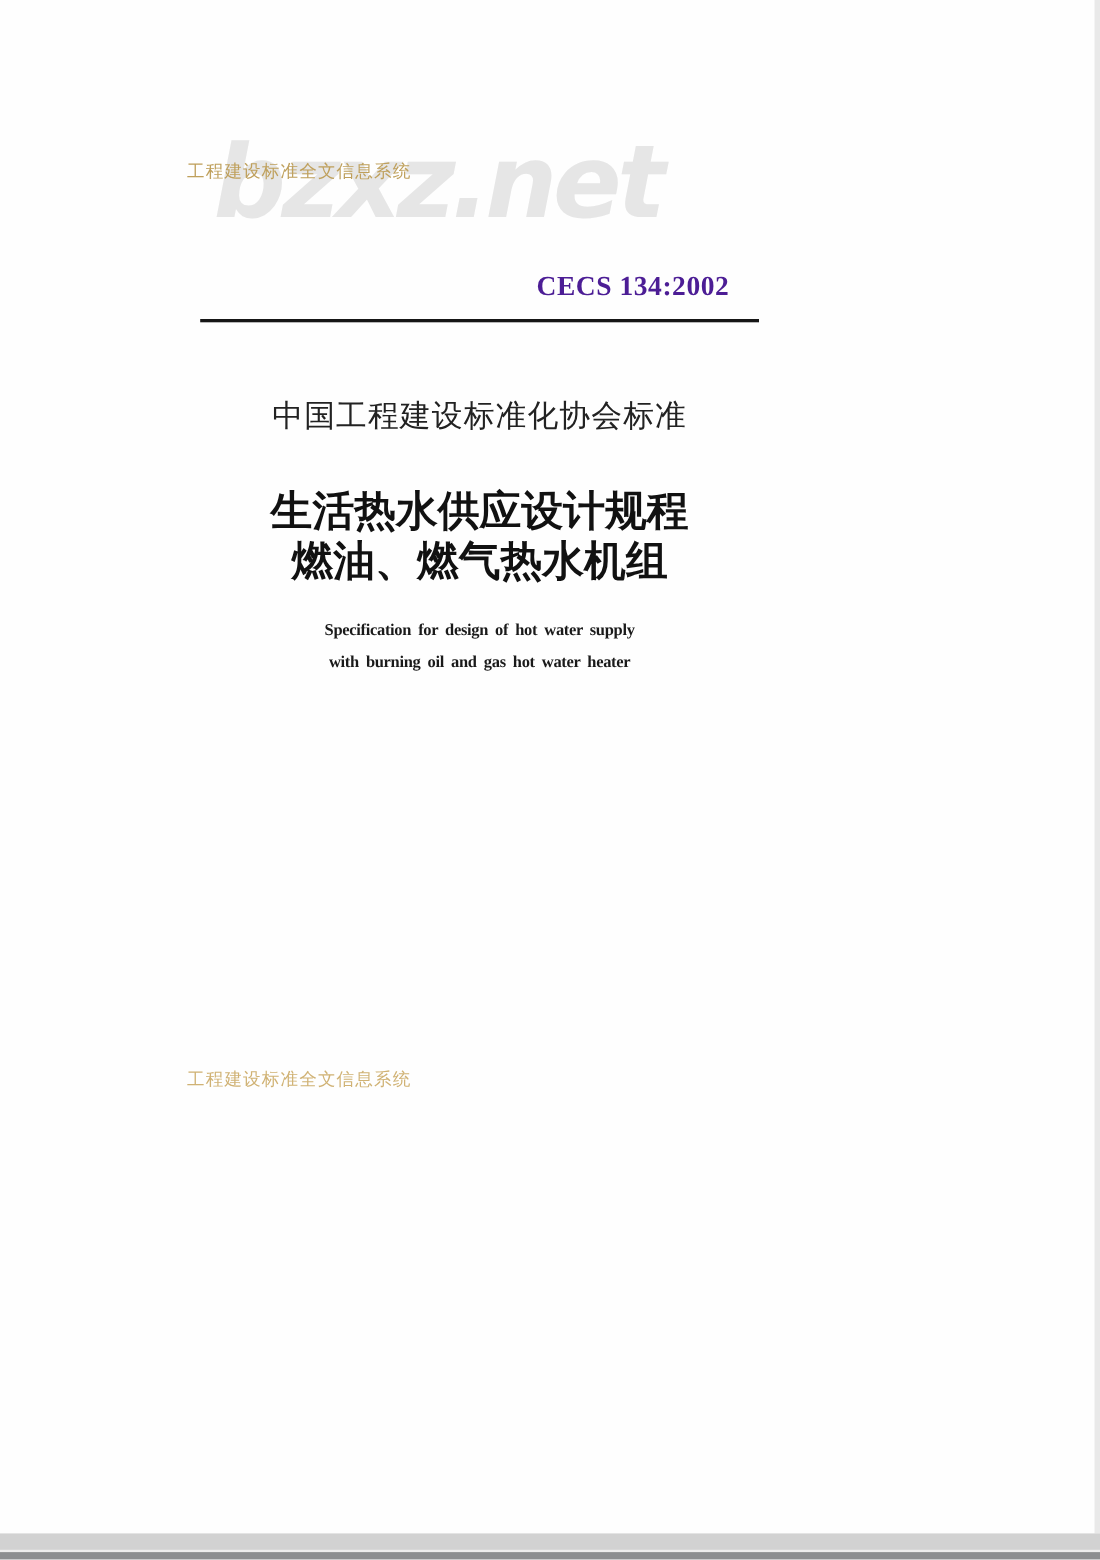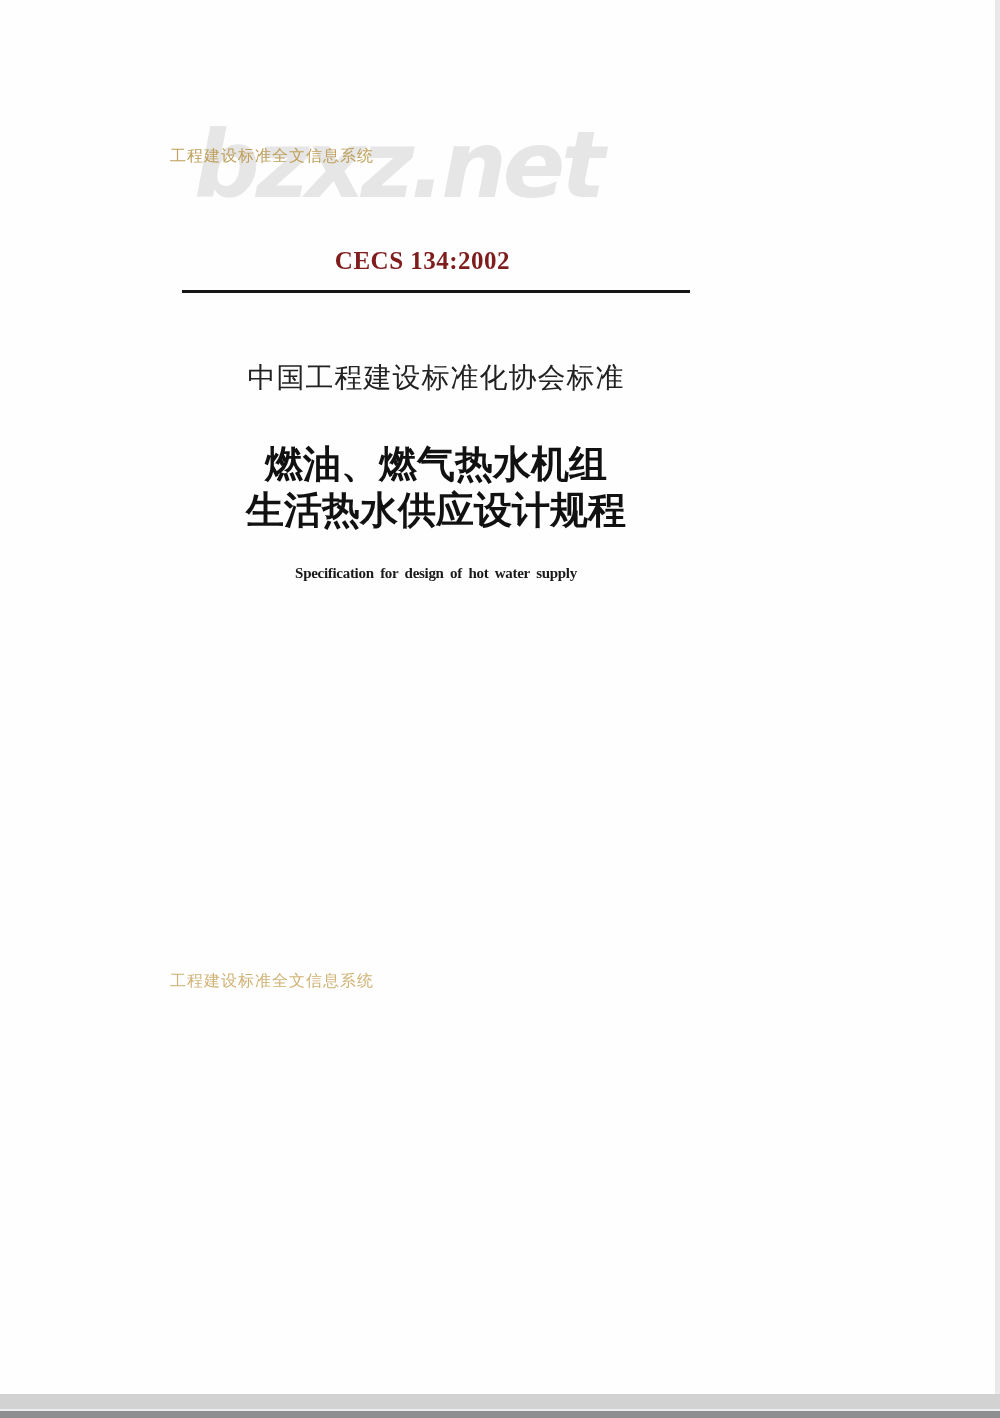--- a/index.html
+++ b/index.html
@@ -50,12 +50,12 @@
     left: 182px;
     top: 247px;
     width: 481px;
-    text-align: center;
+    text-align: right;
     font-family: "Liberation Serif", serif;
     font-weight: 700;
     font-size: 25px;
     letter-spacing: 0.5px;
-    color: #7f1d1d;
+    color: #4c1d95;
   }
   .rule {
     position: absolute;

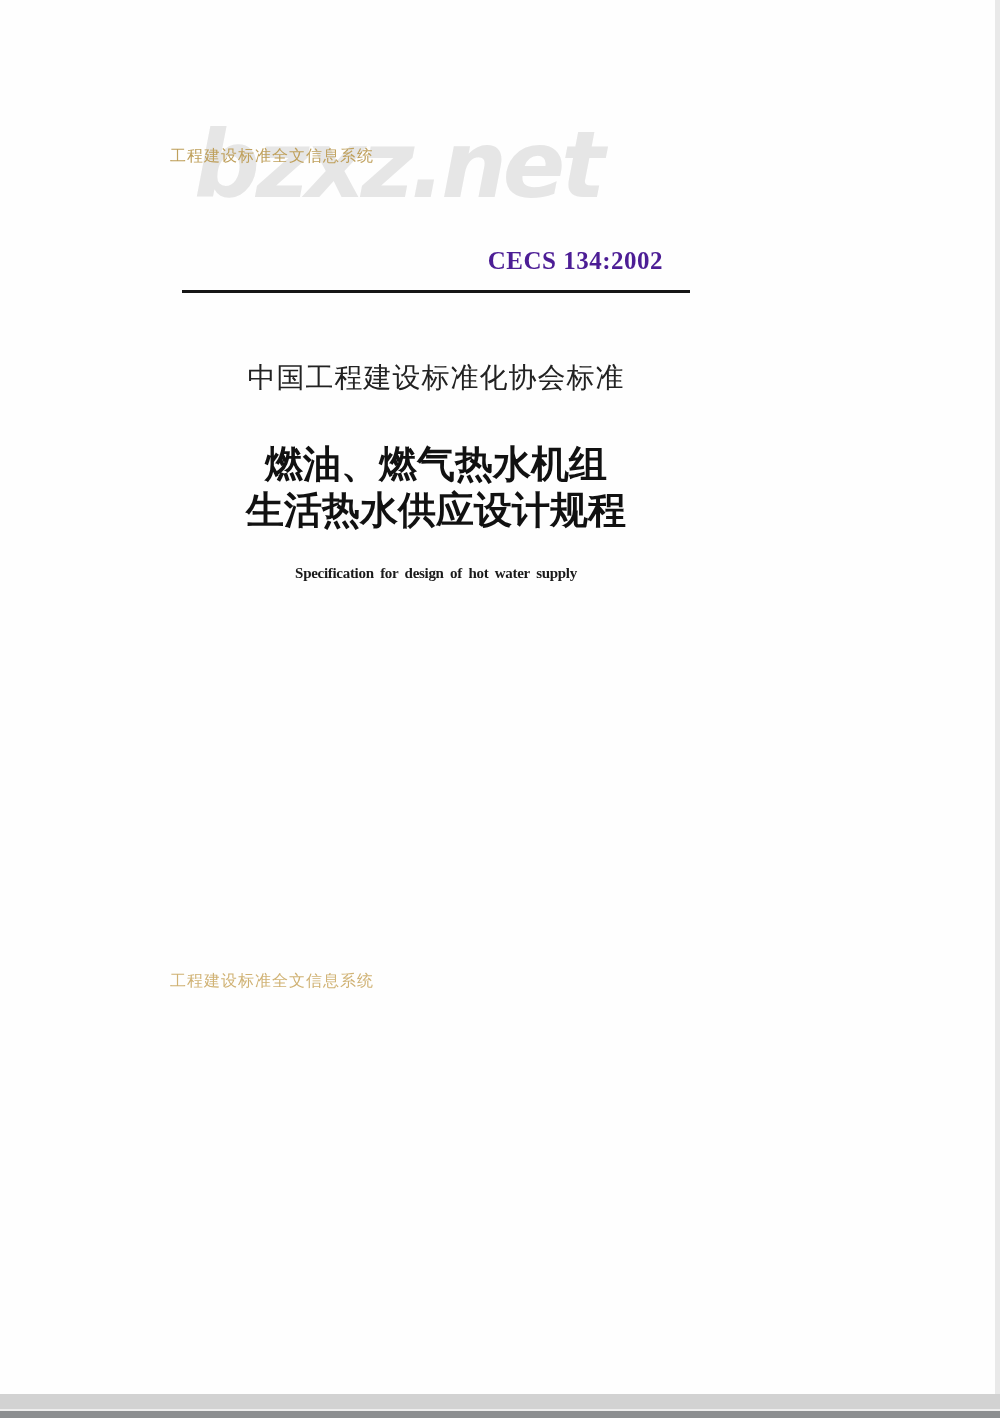--- a/index.html
+++ b/index.html
@@ -151,8 +151,8 @@
   <div class="assoc">中国工程建设标准化协会标准</div>
 
   <div class="title-cn">
+    <div>生活热水供应设计规程</div>
     <div>燃油、燃气热水机组</div>
-    <div>生活热水供应设计规程</div>
   </div>
 
   <div class="title-en">

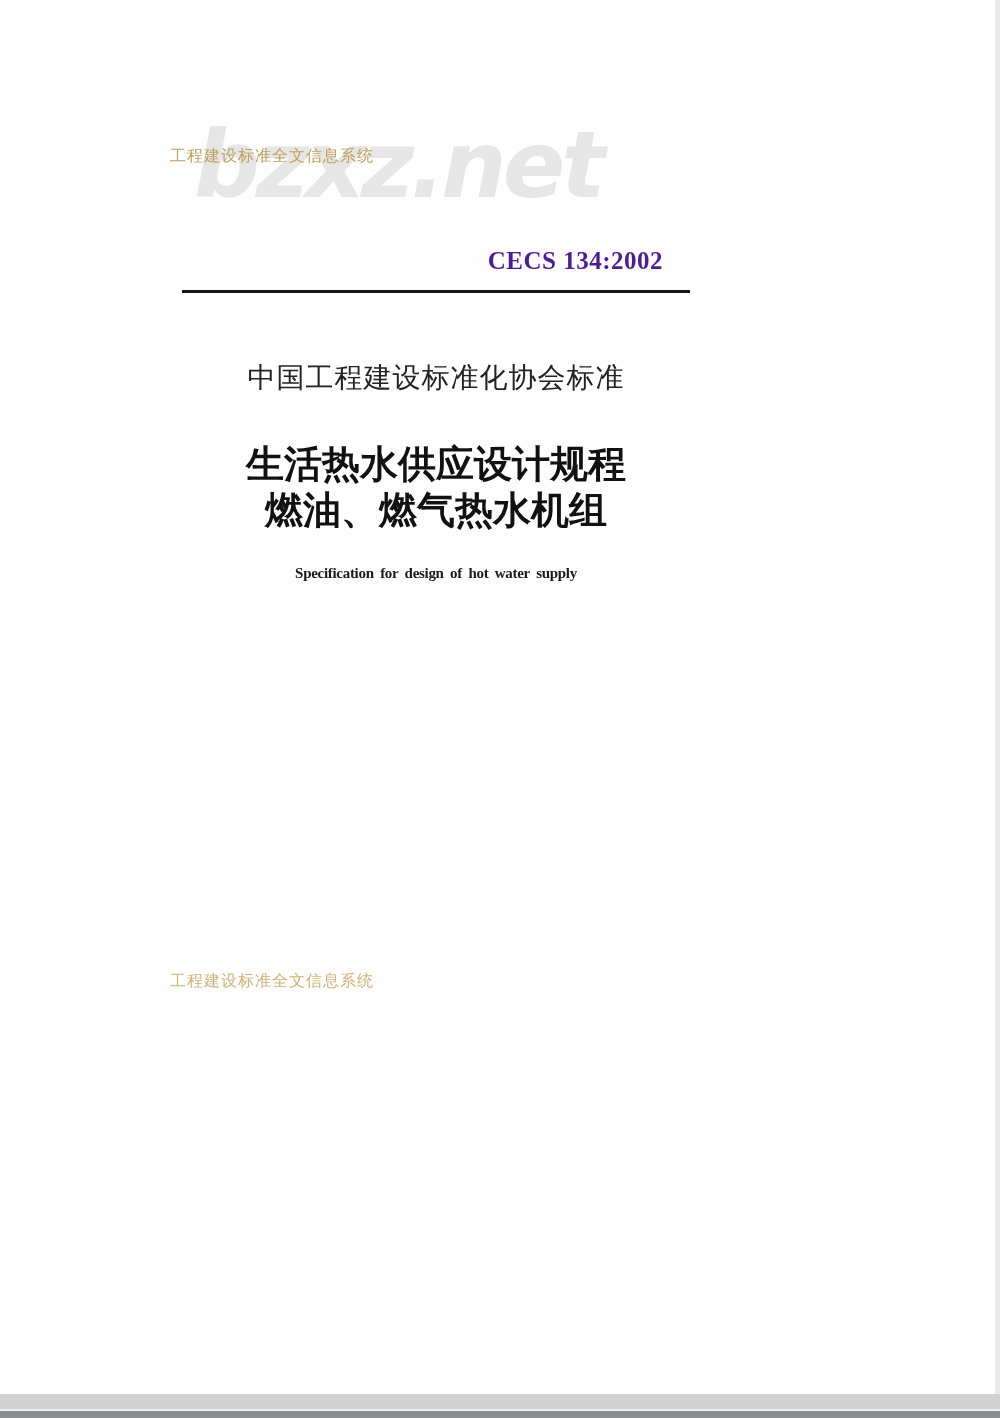--- a/index.html
+++ b/index.html
@@ -157,6 +157,7 @@
 
   <div class="title-en">
     <div>Specification for design of hot water supply</div>
+    <div>with burning oil and gas hot water heater</div>
   </div>
 
   <div class="sys-label sys-bottom">工程建设标准全文信息系统</div>

